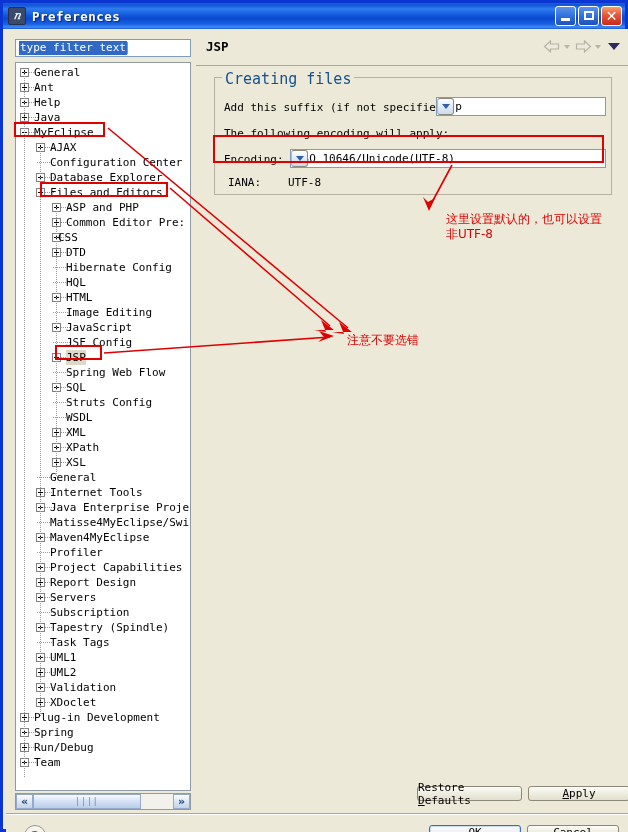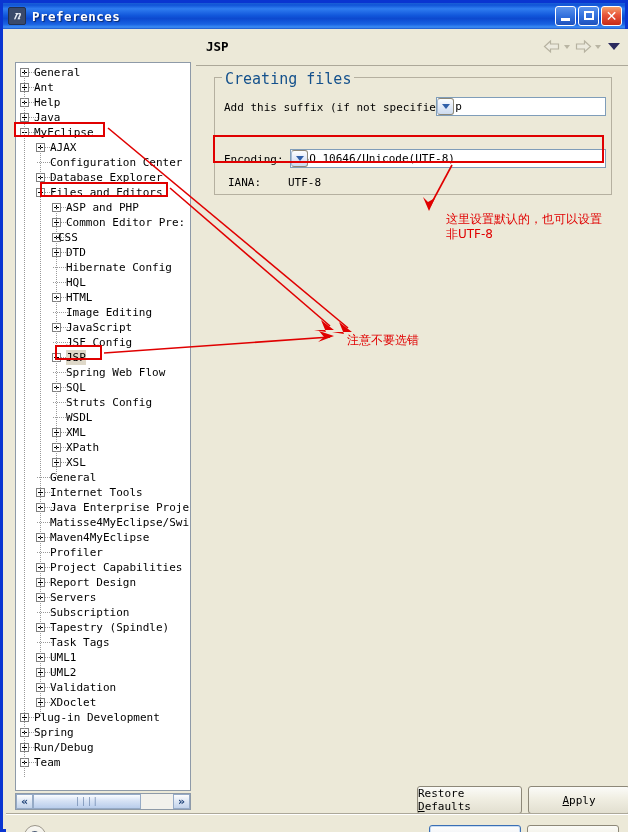--- a/index.html
+++ b/index.html
@@ -215,6 +215,10 @@
 
   <div class="client">
 
+    <div class="filterbox">
+      <span class="filtertext">type filter text</span>
+        <span class="caret"></span>
+    </div>
 
     <div class="treepanel">
       <div class="treeinner" id="tree-inner">

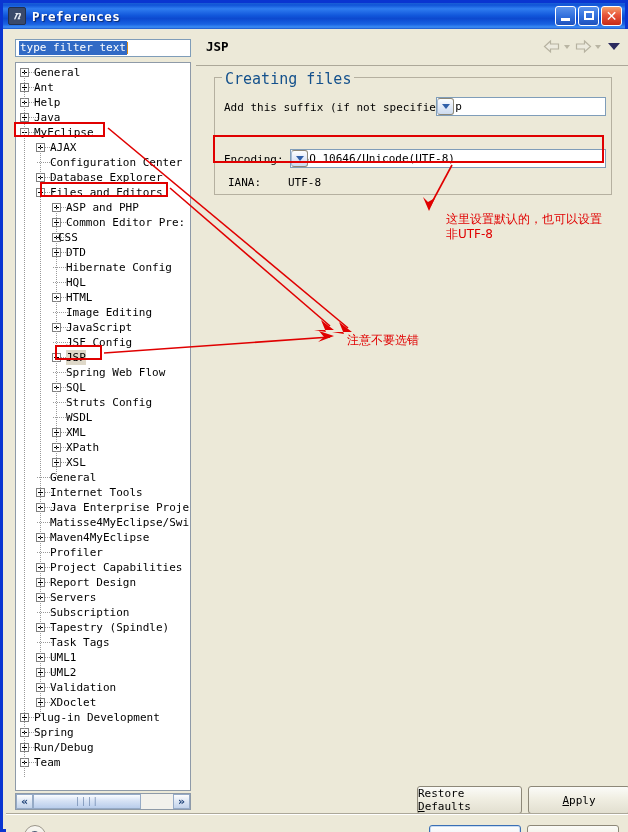--- a/index.html
+++ b/index.html
@@ -604,6 +604,7 @@
           </span>
       </div>
 
+      <div class="lbl" style="left:28px;top:98px;">The following encoding will apply:</div>
 
       <div class="lbl" style="left:28px;top:124px;"><span>Encoding:</span></div>
       <div class="combo" style="left:94px;top:120px;width:316px;">

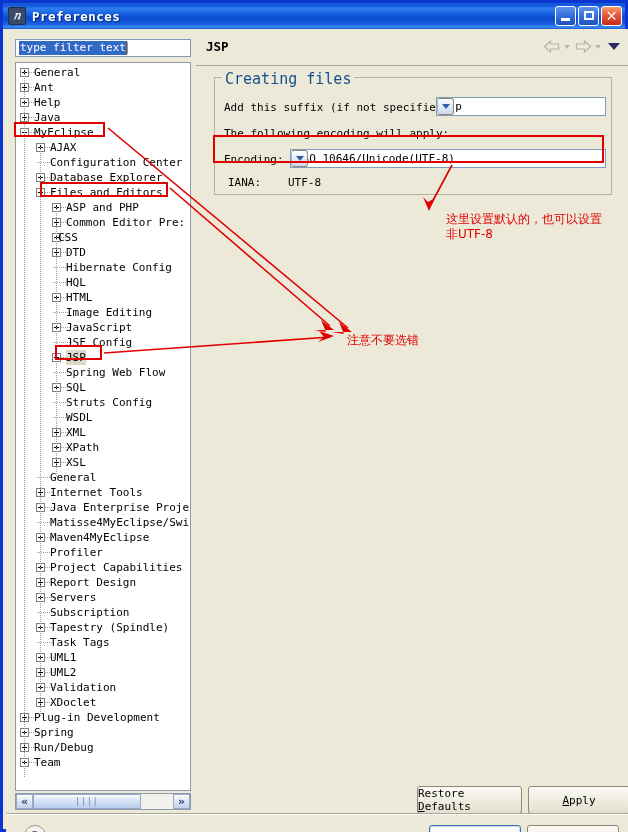--- a/index.html
+++ b/index.html
@@ -173,7 +173,7 @@
   .sep-full{position:absolute;left:0;top:785px;width:622px;height:1px;background:#ffffff;}
   .sep-full2{position:absolute;left:0;top:784px;width:622px;height:1px;background:#aca899;}
   .btn{
-    position:absolute;box-sizing:border-box;height:28px;
+    position:absolute;box-sizing:border-box;height:15px;
     background:linear-gradient(to bottom,#fbfbf8,#f0eee2 45%,#e2dfd0);
     border:1px solid #8d8878;border-radius:3px;
     color:#000;font-size:11px;

